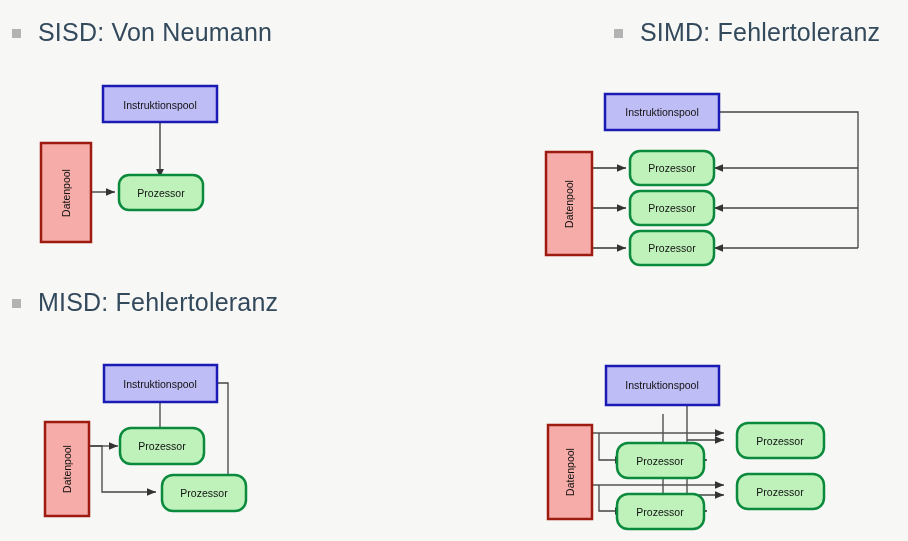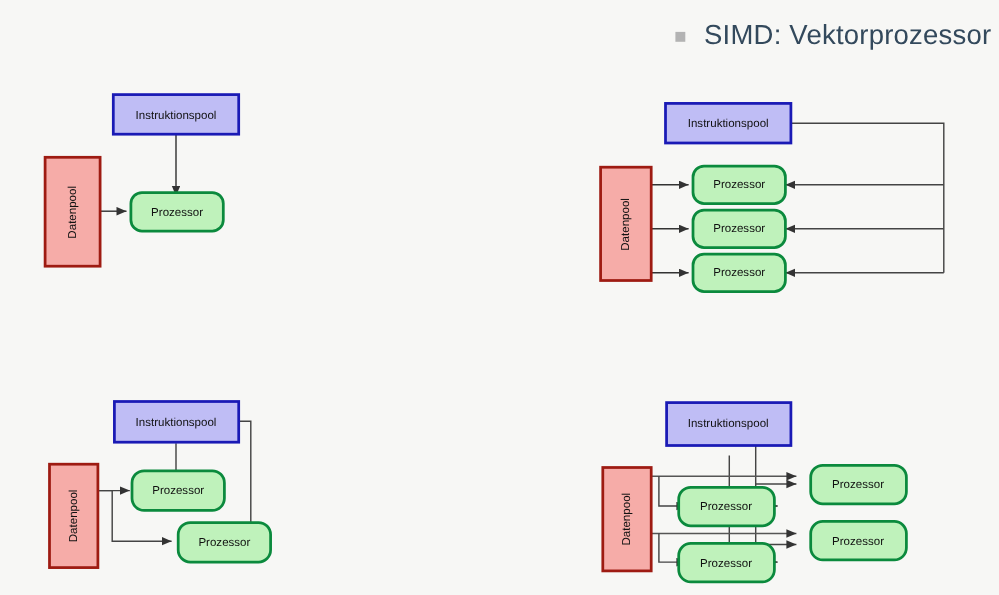--- a/index.html
+++ b/index.html
@@ -66,6 +66,10 @@
 <div class="slide">
 
   <div class="quadrant" id="q-sisd">
+    <div class="heading">
+      <span class="bullet-square"></span>
+      <span>SISD: Von Neumann</span>
+    </div>
 
     <div class="diagram">
       <svg width="454" height="271" viewBox="0 0 454 271">

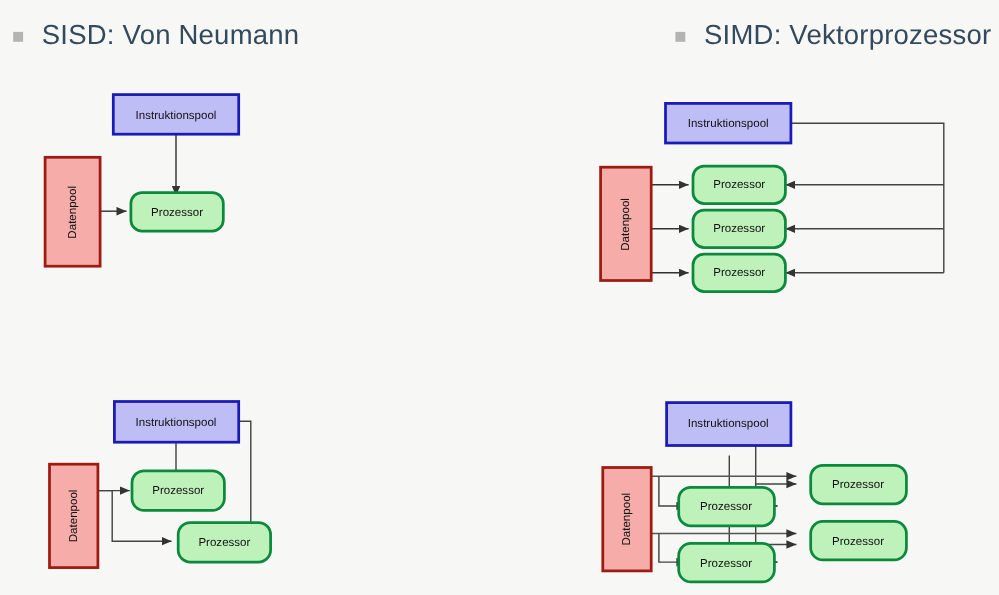--- a/index.html
+++ b/index.html
@@ -104,7 +104,7 @@
   <div class="quadrant" id="q-simd">
     <div class="heading">
       <span class="bullet-square"></span>
-      <span>SIMD: Vektorprozessor</span>
+      <span>SIMD: Fehlertoleranz</span>
     </div>
 
     <div class="diagram">

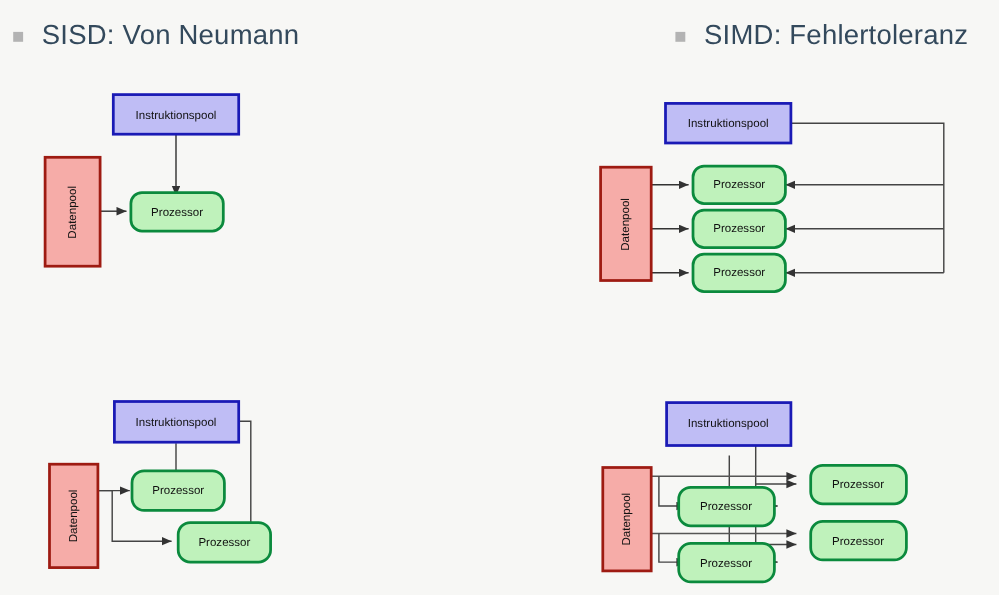--- a/index.html
+++ b/index.html
@@ -151,6 +151,10 @@
   </div>
 
   <div class="quadrant" id="q-misd">
+    <div class="heading">
+      <span class="bullet-square"></span>
+      <span>MISD: Fehlertoleranz</span>
+    </div>
 
     <div class="diagram">
       <svg width="454" height="271" viewBox="0 0 454 271">

